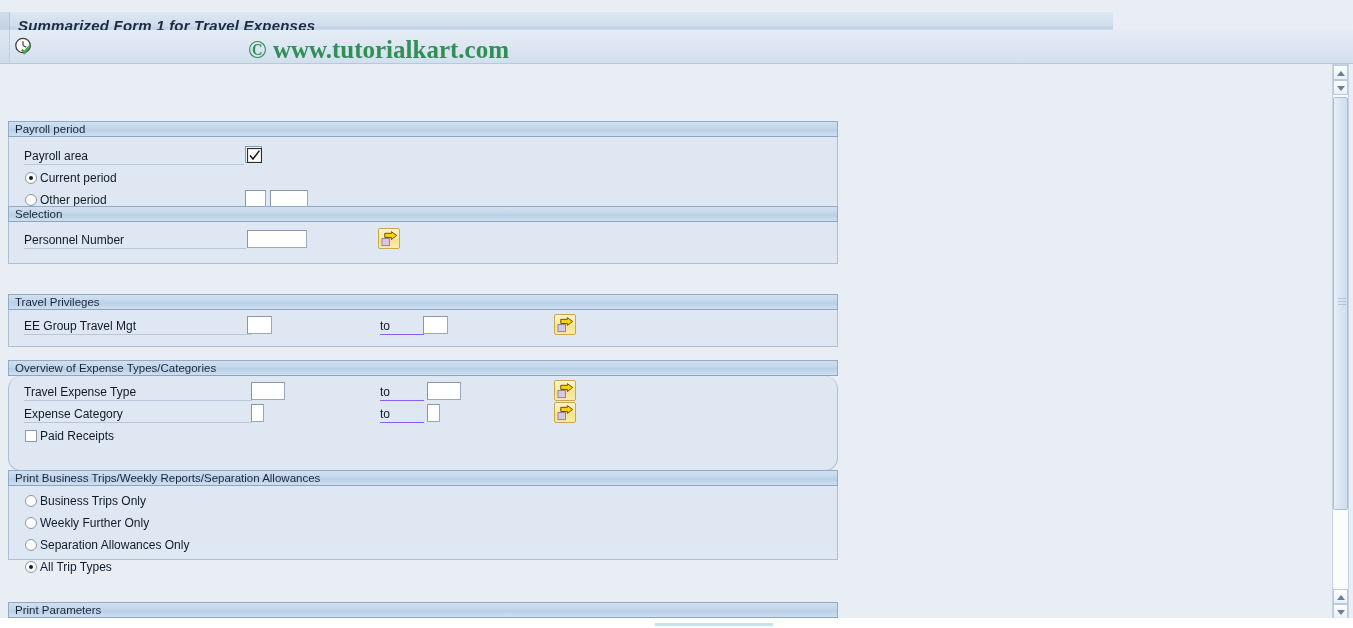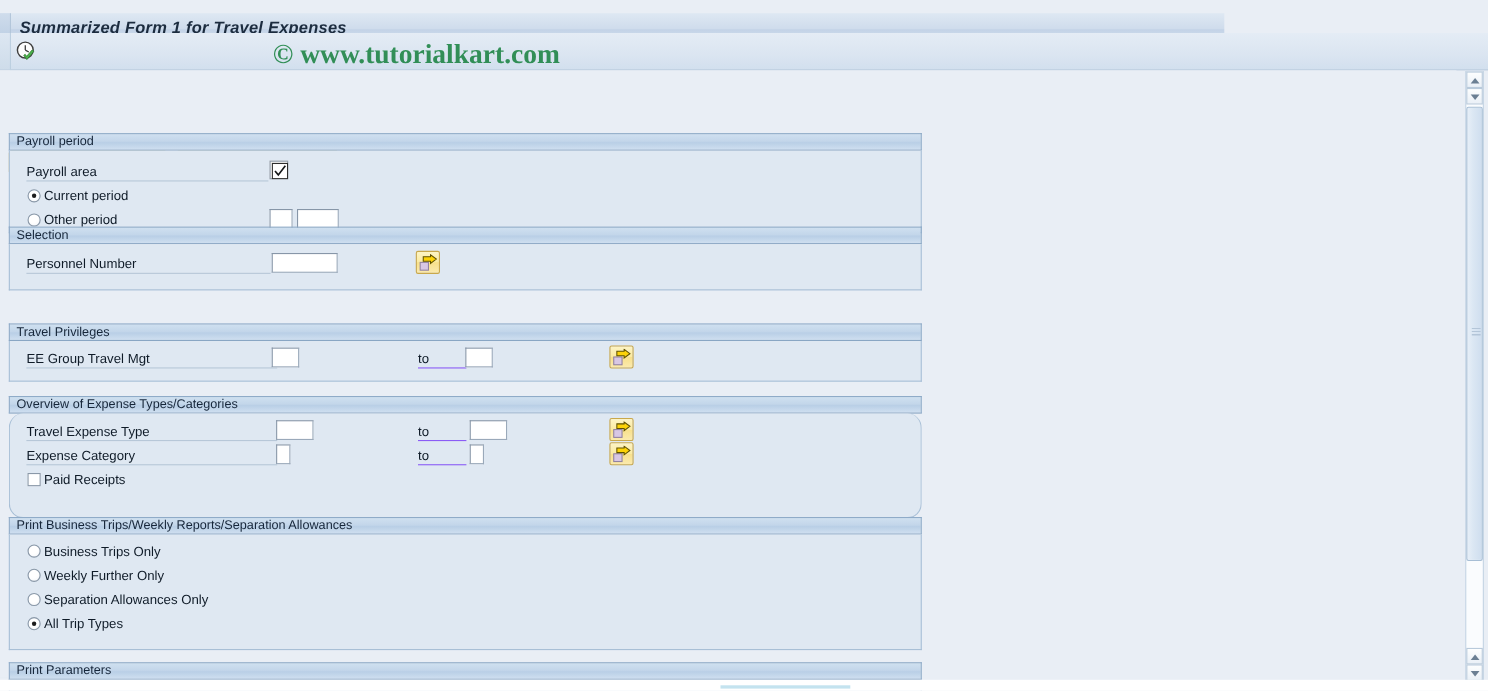--- a/index.html
+++ b/index.html
@@ -341,7 +341,7 @@
 
   <div class="panel" style="top:406px;">
     <div class="panel-head">Print Business Trips/Weekly Reports/Separation Allowances</div>
-    <div class="panel-body" style="height:105px;padding-left:45px;">
+    <div class="panel-body" style="height:74px;padding-left:45px;">
       <div class="radio-row" style="left:16px; top:8px;">
         <span class="rdo"></span><span>Business Trips Only</span>
       </div>

